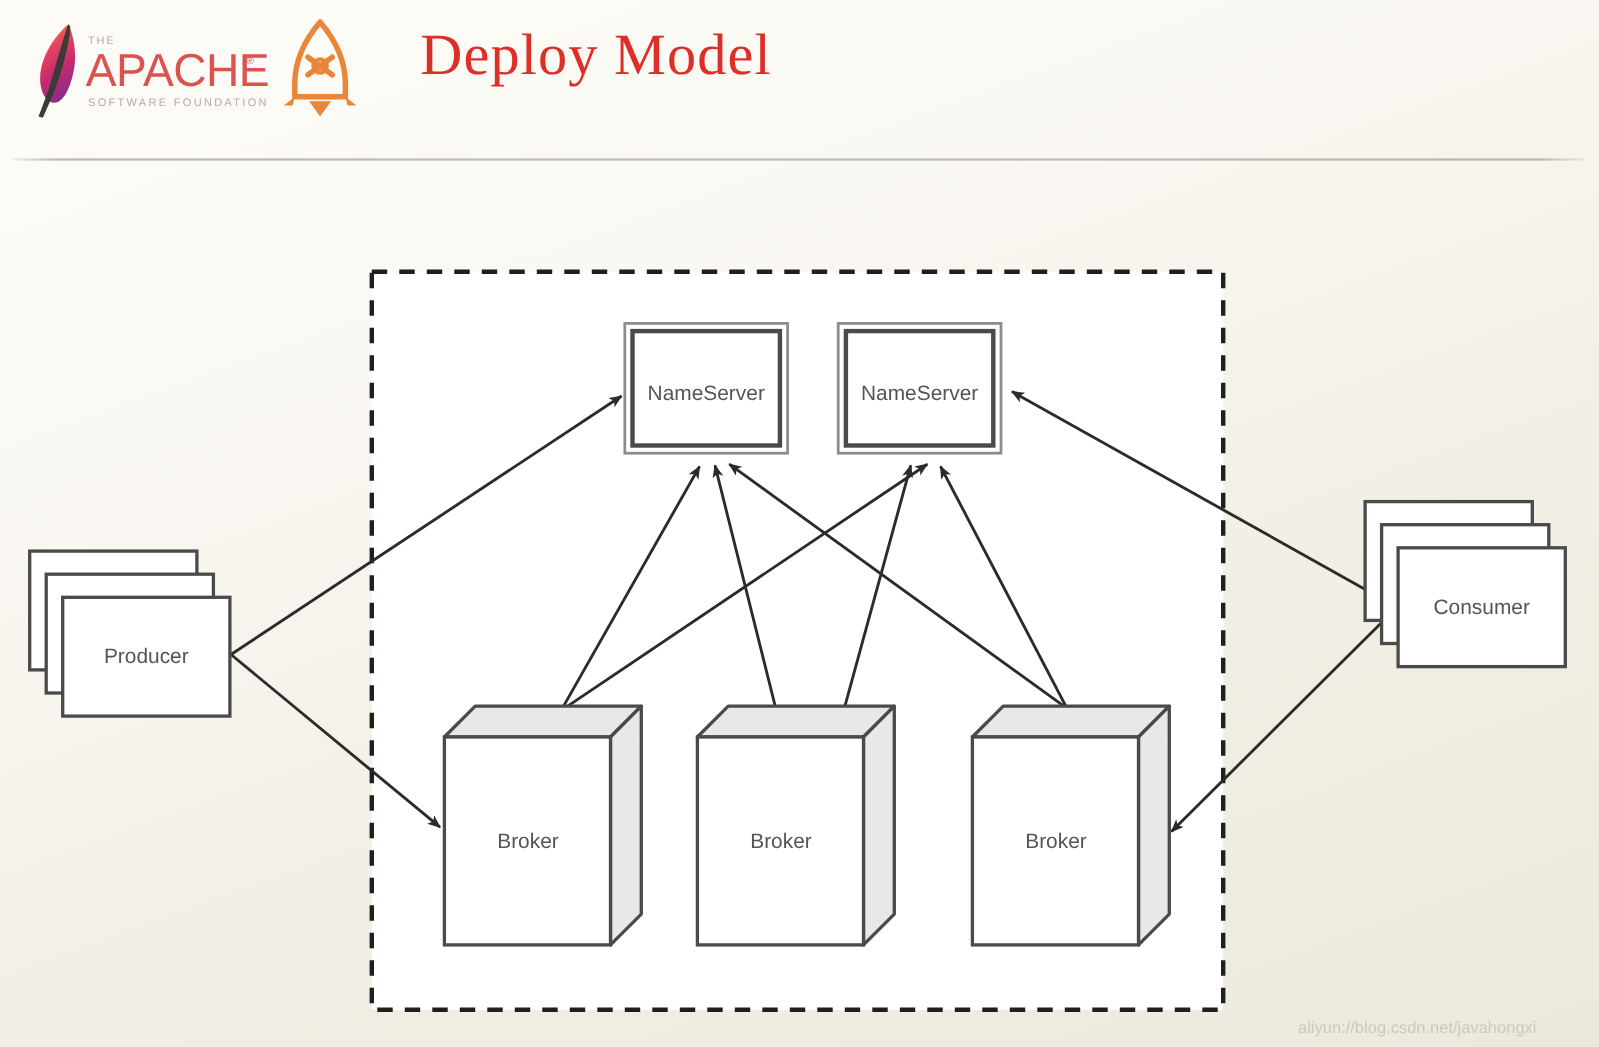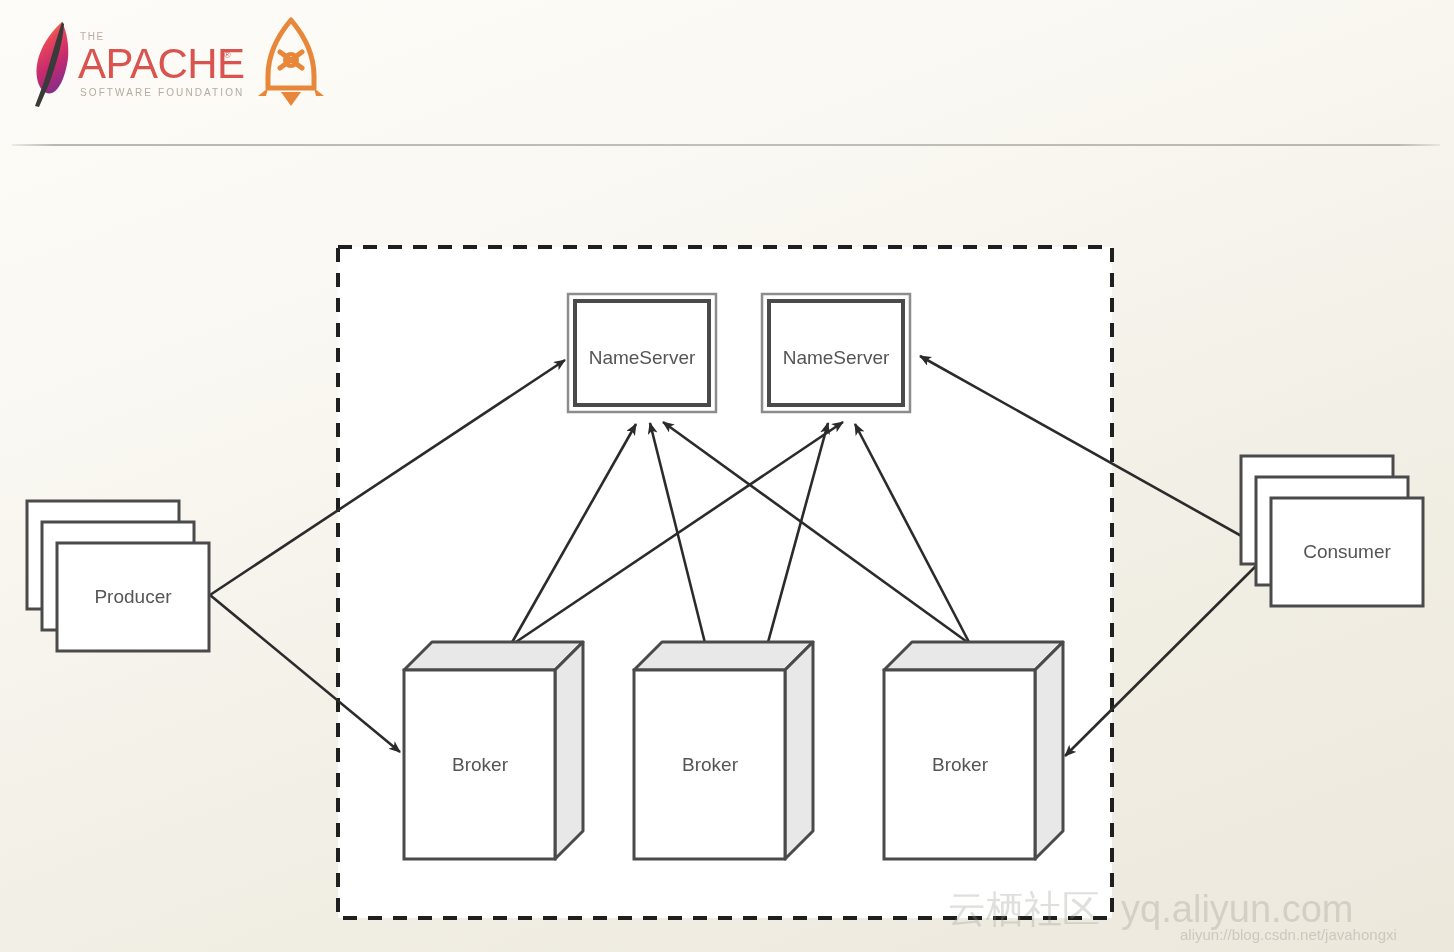--- a/index.html
+++ b/index.html
@@ -124,6 +124,7 @@
       </svg>
     </div>
 
+    <div id="deploy-title">Deploy Model</div>
 
     <div id="header-divider"></div>
   </div>

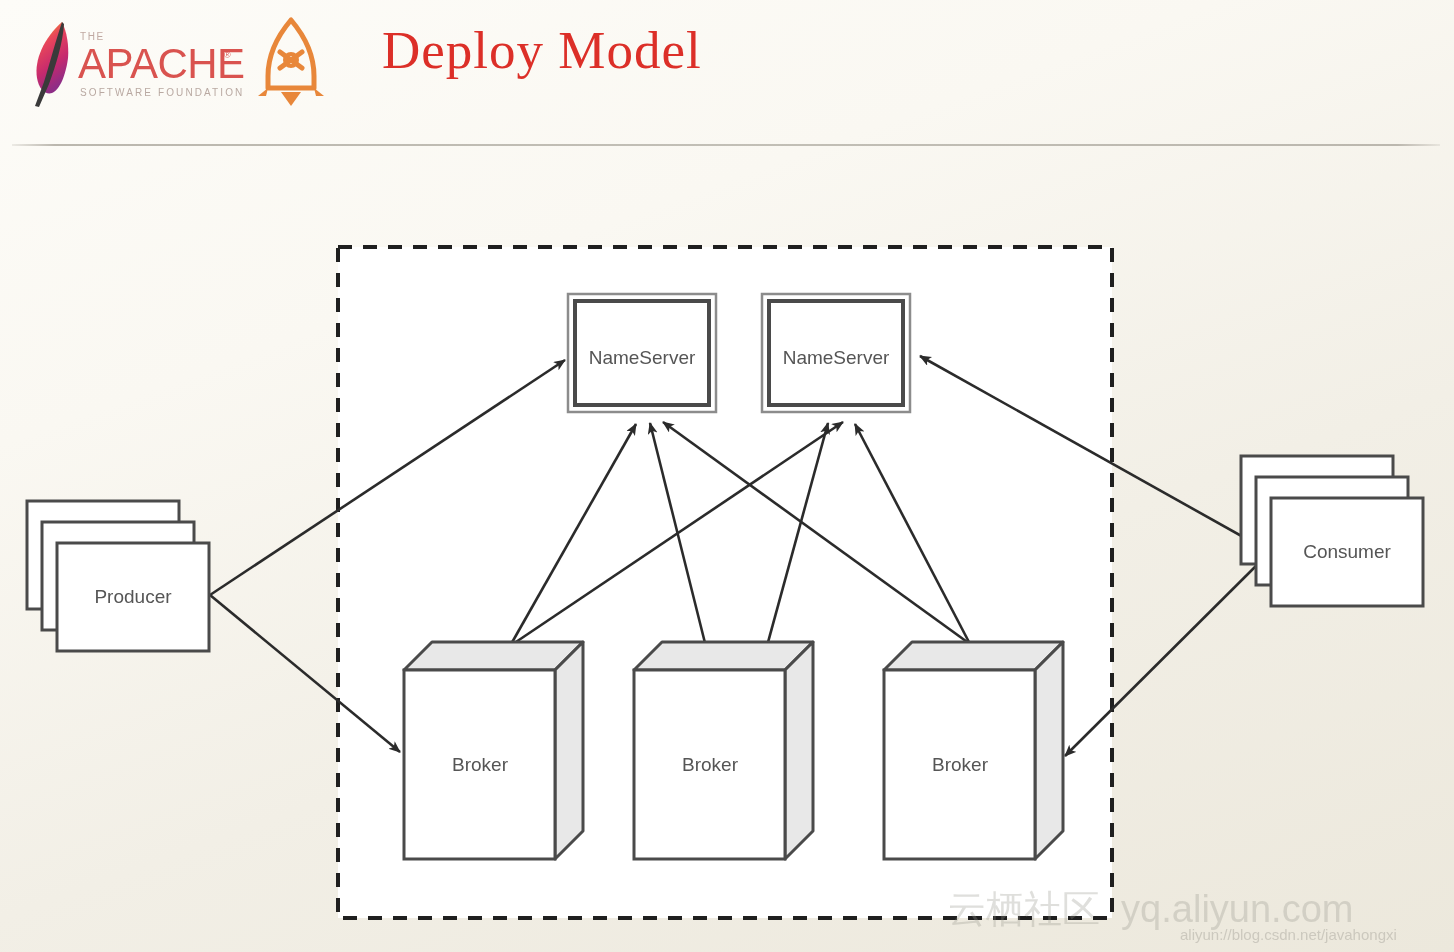--- a/index.html
+++ b/index.html
@@ -214,7 +214,6 @@
   </div>
 
   <div id="watermark">
-    <div id="wm-main">云栖社区  yq.aliyun.com</div>
     <div id="wm-sub">aliyun://blog.csdn.net/javahongxi</div>
   </div>
 

